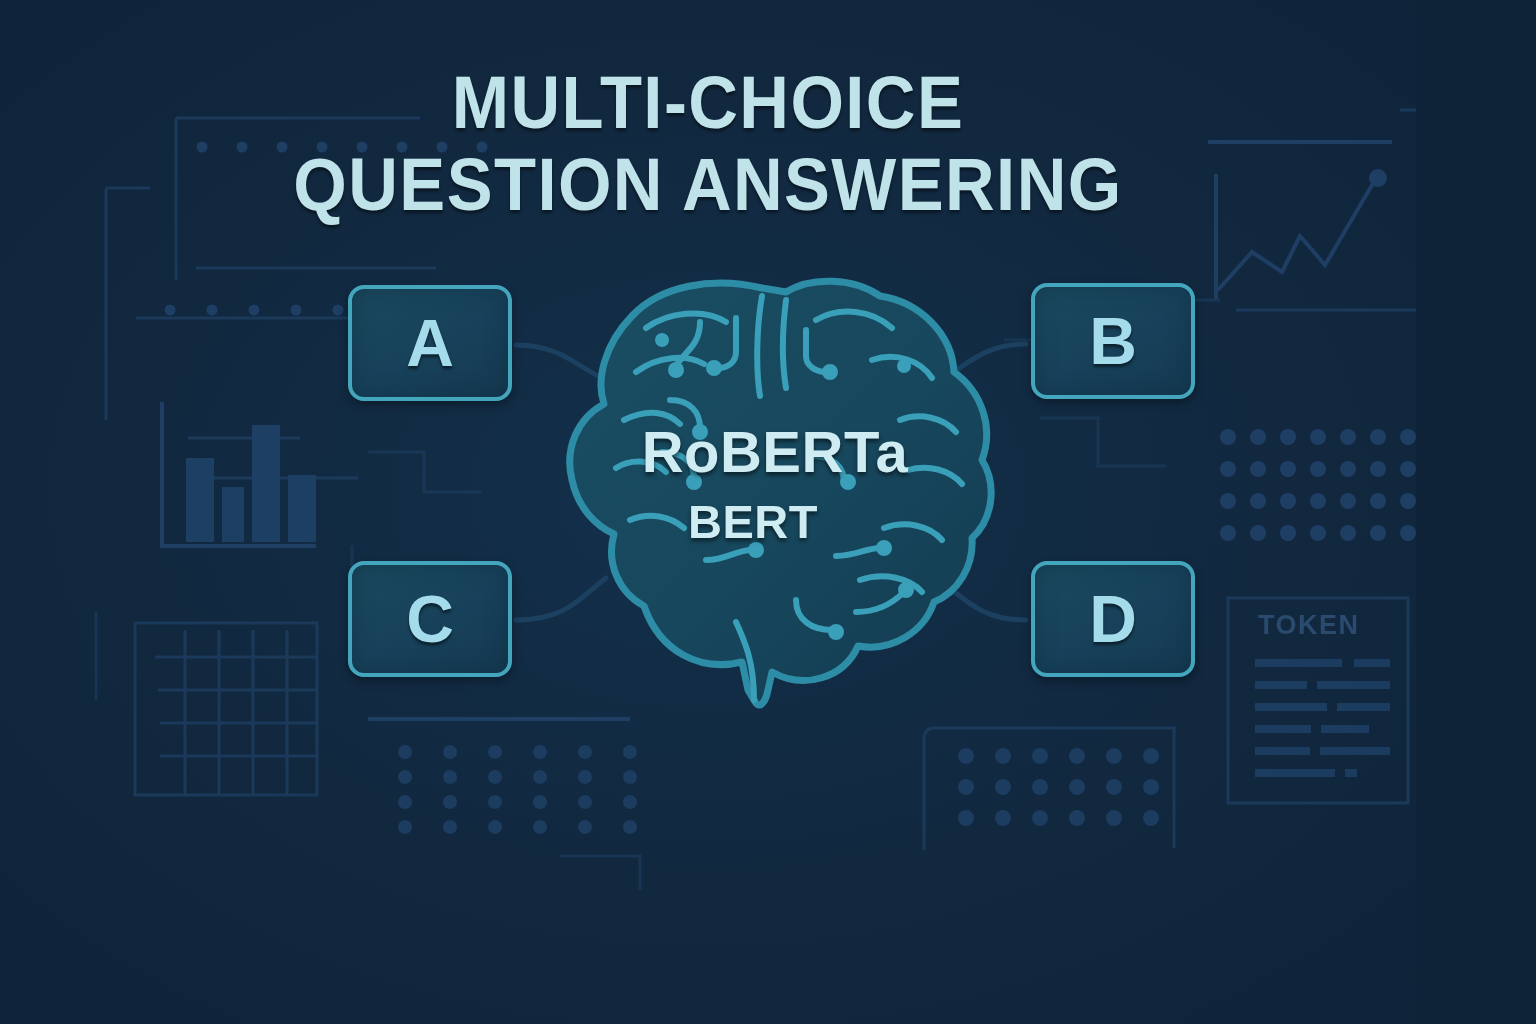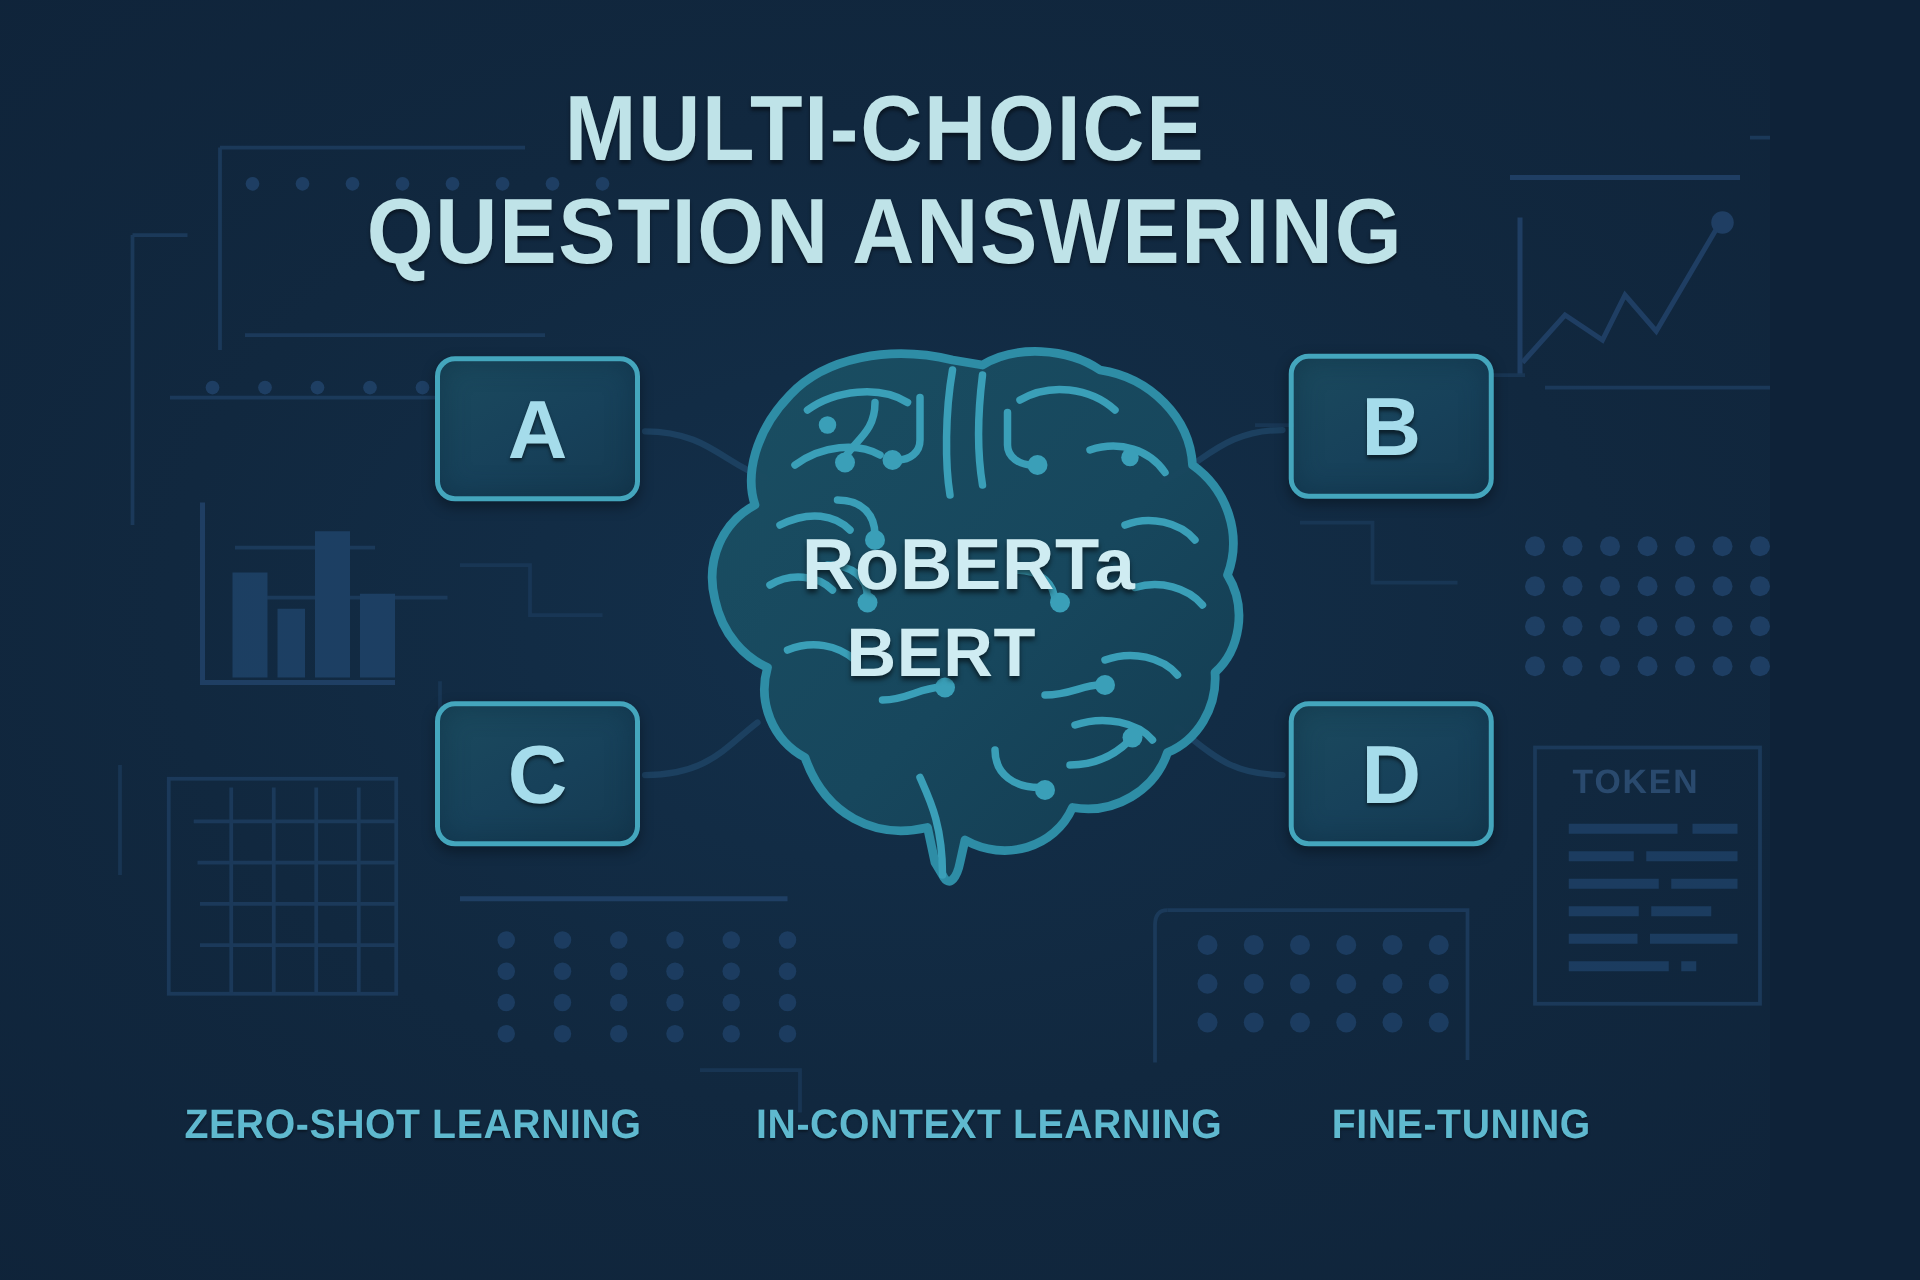--- a/index.html
+++ b/index.html
@@ -70,7 +70,7 @@
   }
   .brain-name-2 {
     font-family:"Liberation Sans", sans-serif;
-    font-weight:bold; font-size:55px; line-height:62px;
+    font-weight:bold; font-size:47px; line-height:62px;
     color:#cfecf2; text-shadow:0 3px 4px rgba(0,0,0,.55);
     letter-spacing:.5px;
     margin-top:8px; margin-left:-44px;

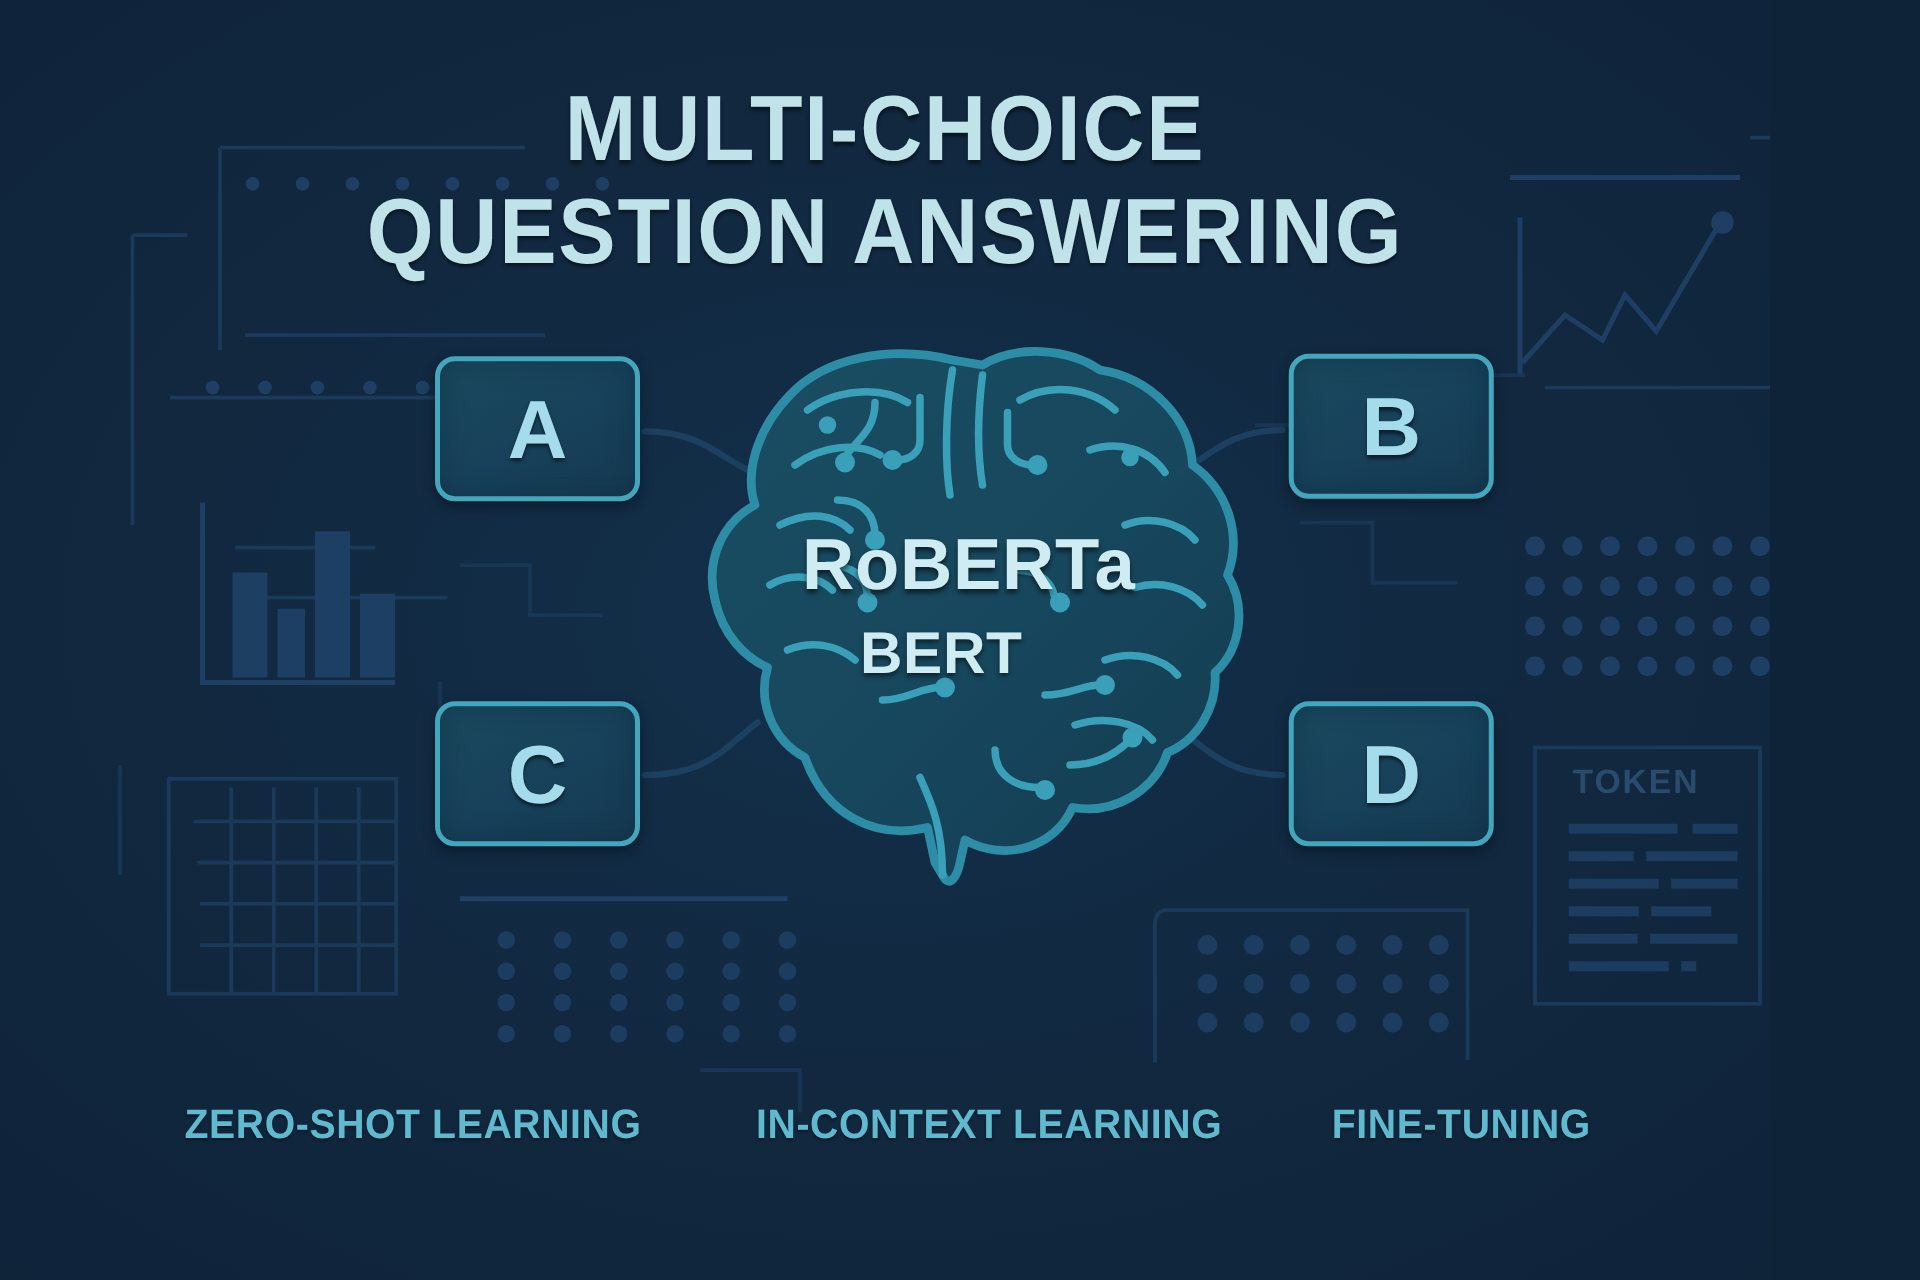--- a/index.html
+++ b/index.html
@@ -390,11 +390,6 @@
 
   <div class="token-label">TOKEN</div>
 
-  <div class="footer">
-    <span class="footer-tag">ZERO-SHOT LEARNING</span>
-    <span class="footer-tag">IN-CONTEXT LEARNING</span>
-    <span class="footer-tag">FINE-TUNING</span>
-  </div>
 
 </div>
 

